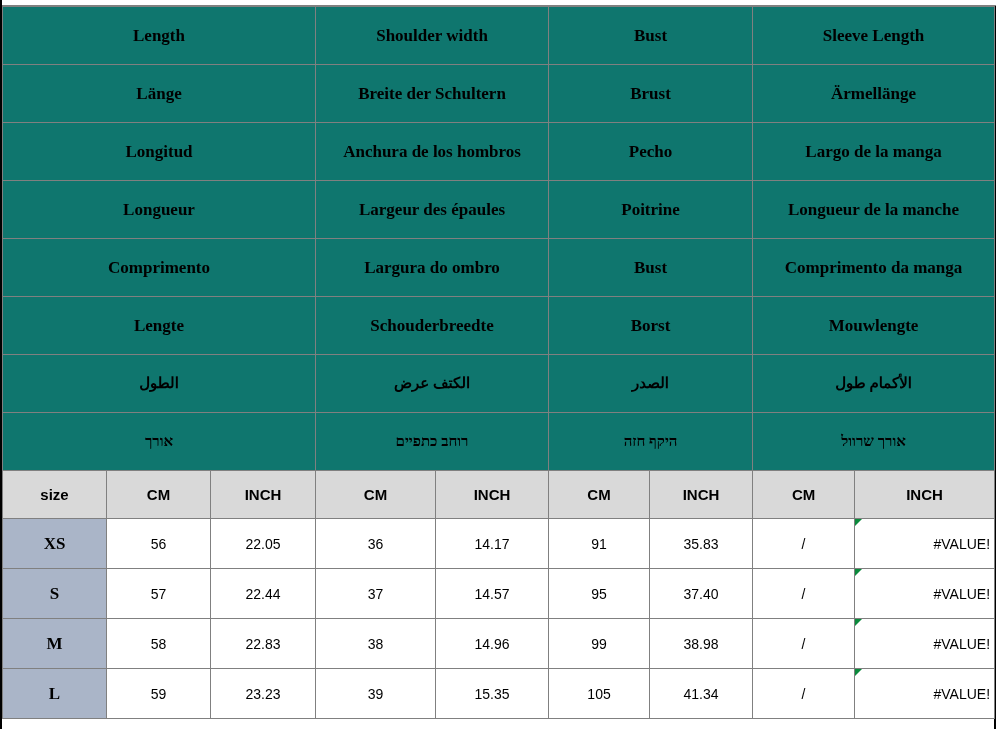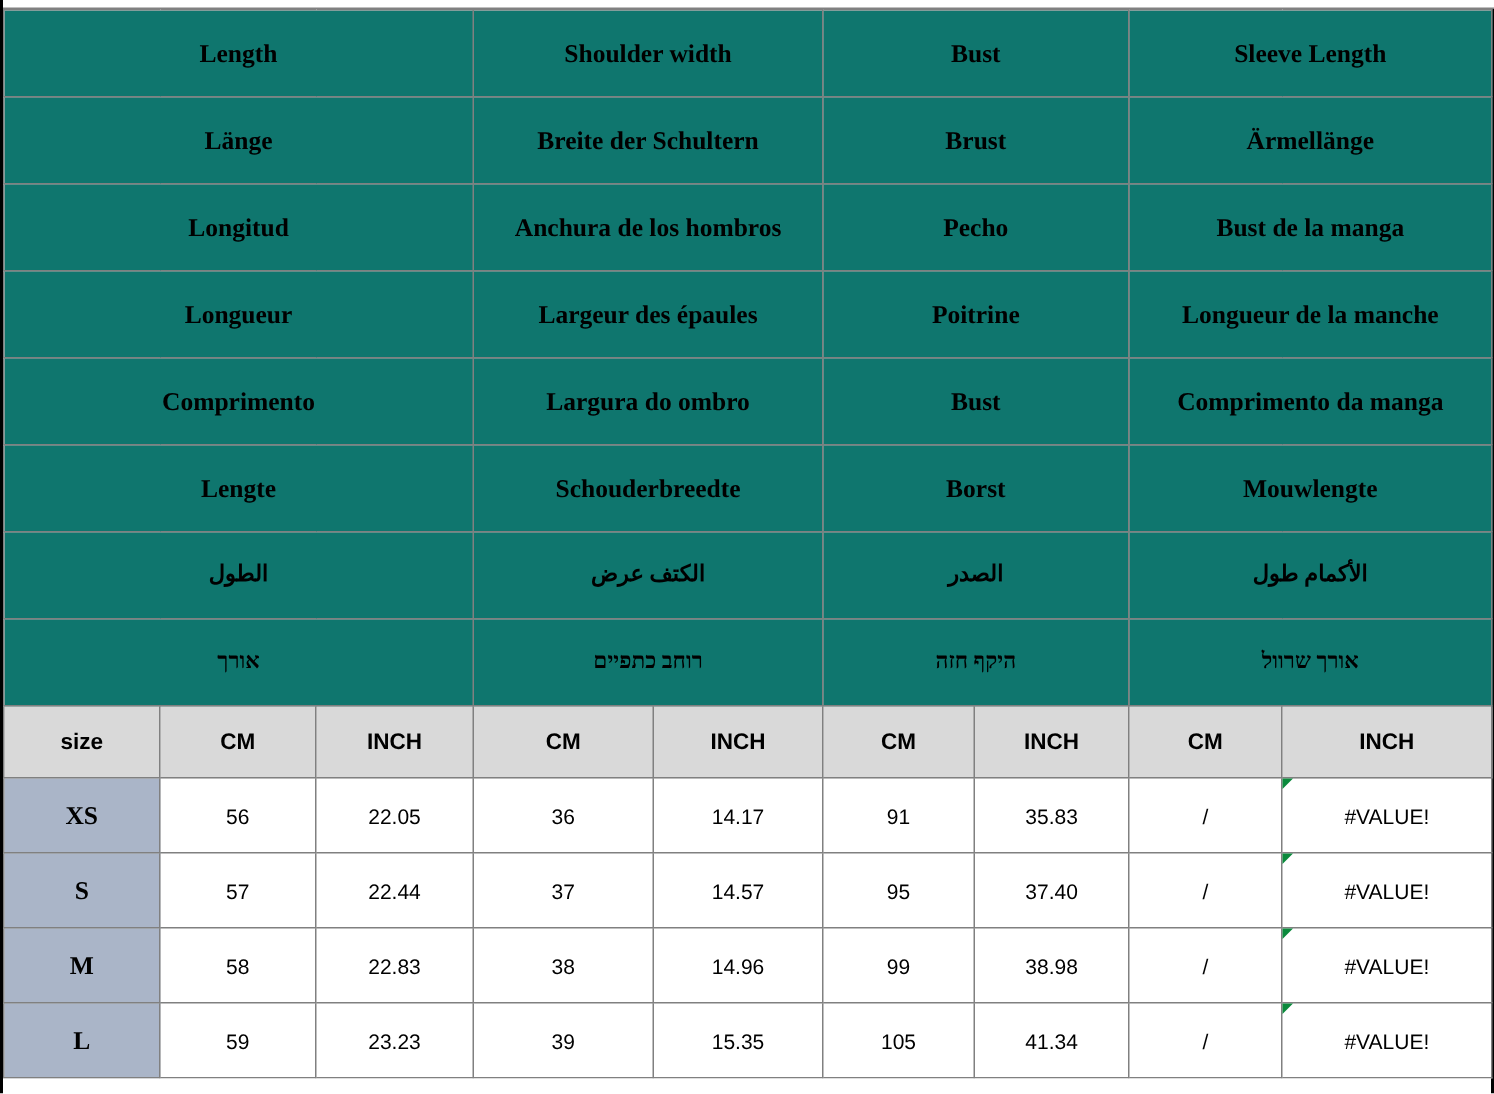--- a/index.html
+++ b/index.html
@@ -134,7 +134,7 @@
         <td colspan="3">Longitud</td>
         <td colspan="2">Anchura de los hombros</td>
         <td colspan="2">Pecho</td>
-        <td colspan="2">Bust de la manga</td>
+        <td colspan="2">Largo de la manga</td>
       </tr>
       <tr class="lang-row">
         <td colspan="3">Longueur</td>

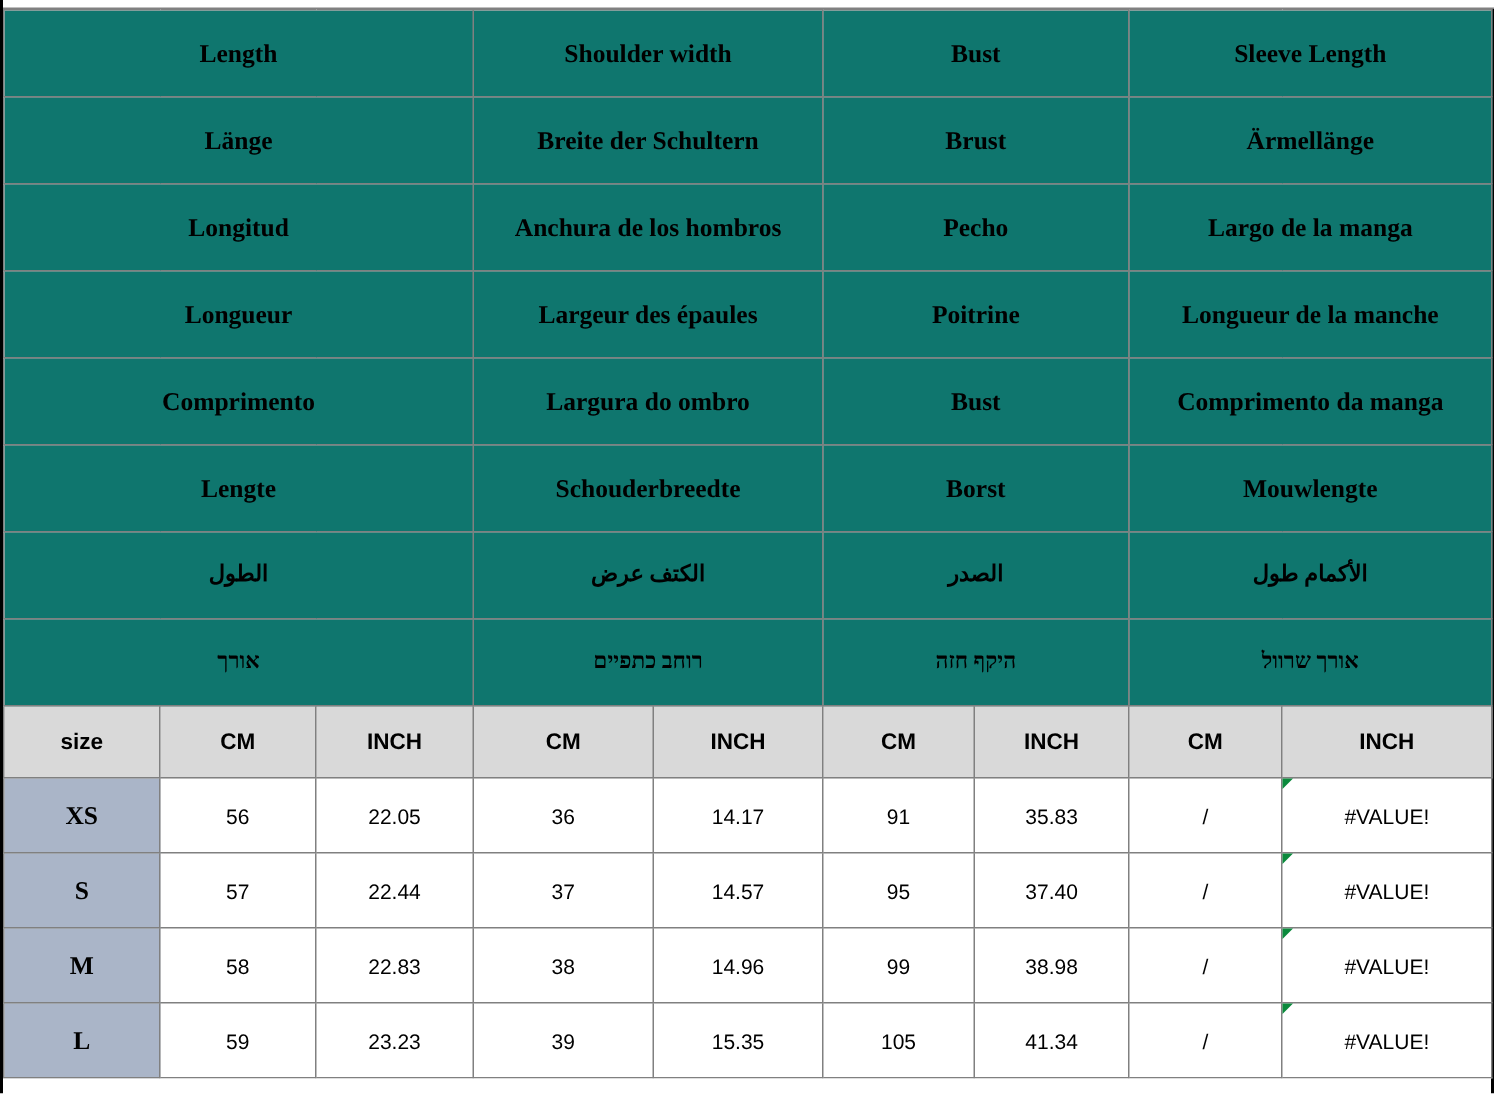--- a/index.html
+++ b/index.html
@@ -76,6 +76,7 @@
   }
   .data-row td.err-cell {
     position: relative;
+    text-align: right;
   }
   .err-mark {
     position: absolute;

